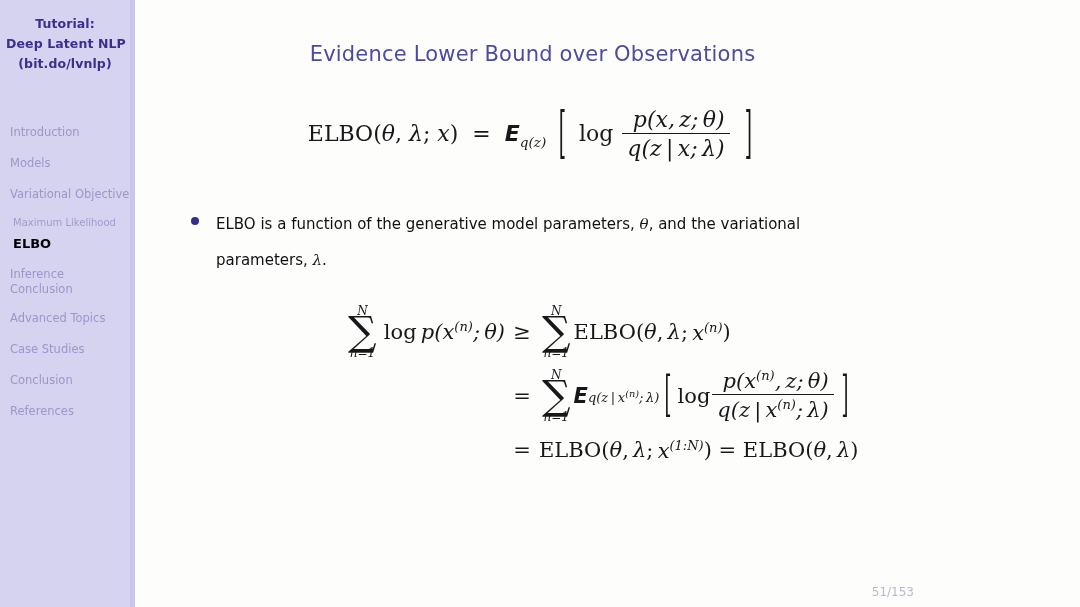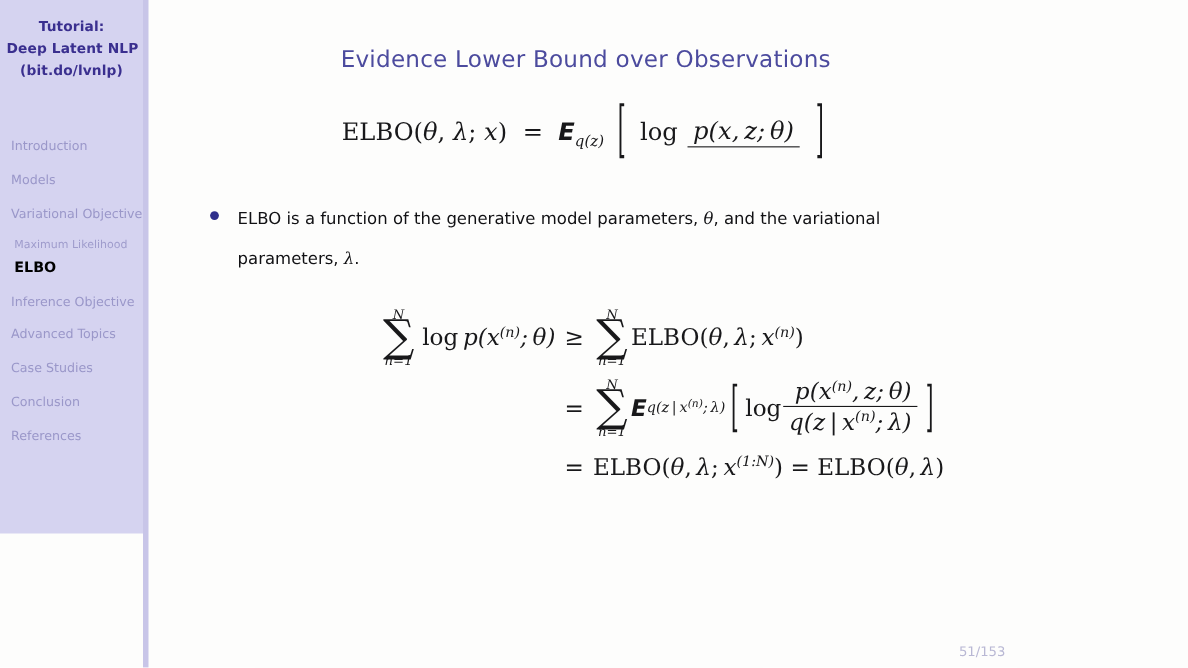--- a/index.html
+++ b/index.html
@@ -23,7 +23,7 @@
     position: absolute;
     left: 0; top: 0;
     width: 130px;
-    height: 485px;
+    height: 607px;
     background: #d5d3f0;
     box-sizing: border-box;
   }

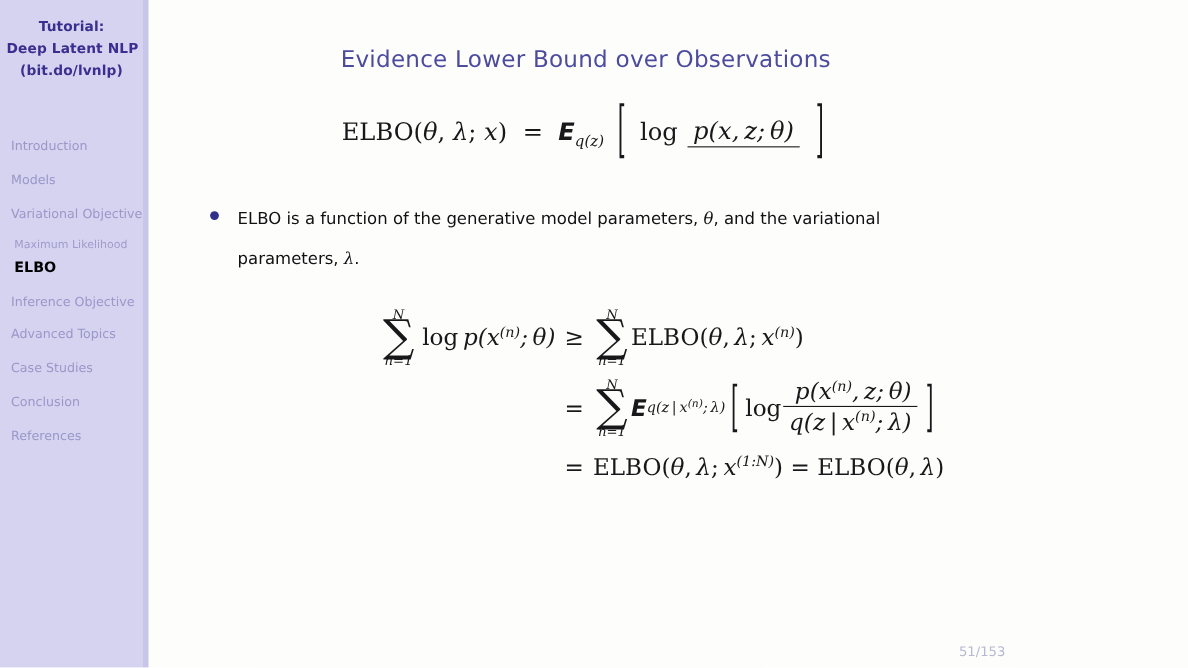--- a/index.html
+++ b/index.html
@@ -291,6 +291,7 @@
       <span class="mr">log</span>
       <span class="frac">
         <span class="num mi">p(x, z; θ)</span>
+        <span class="den mi">q(z | x; λ)</span>
       </span>
       <span class="brk">]</span>
     </div>

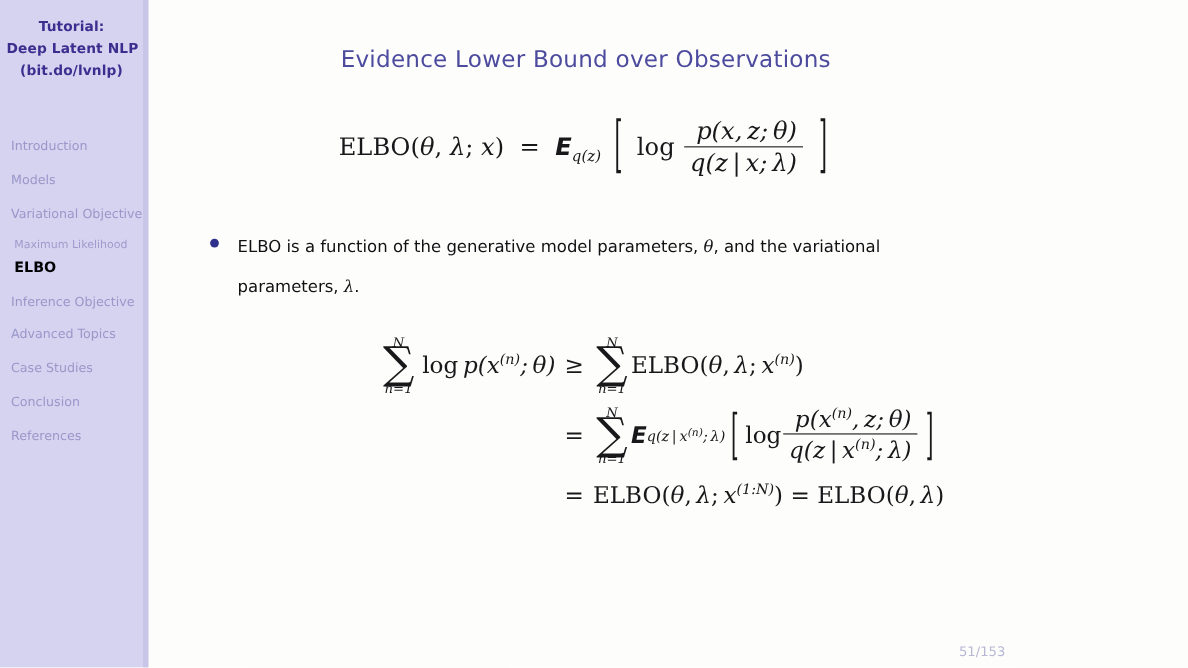--- a/index.html
+++ b/index.html
@@ -261,7 +261,7 @@
       </div>
       <div class="sb-gap"></div>
       <div class="sb-item wrap2">
-        <span>Inference Objective</span>
+        <span>Inference Conclusion</span>
       </div>
       <div class="sb-item">
         <span>Advanced Topics</span>

